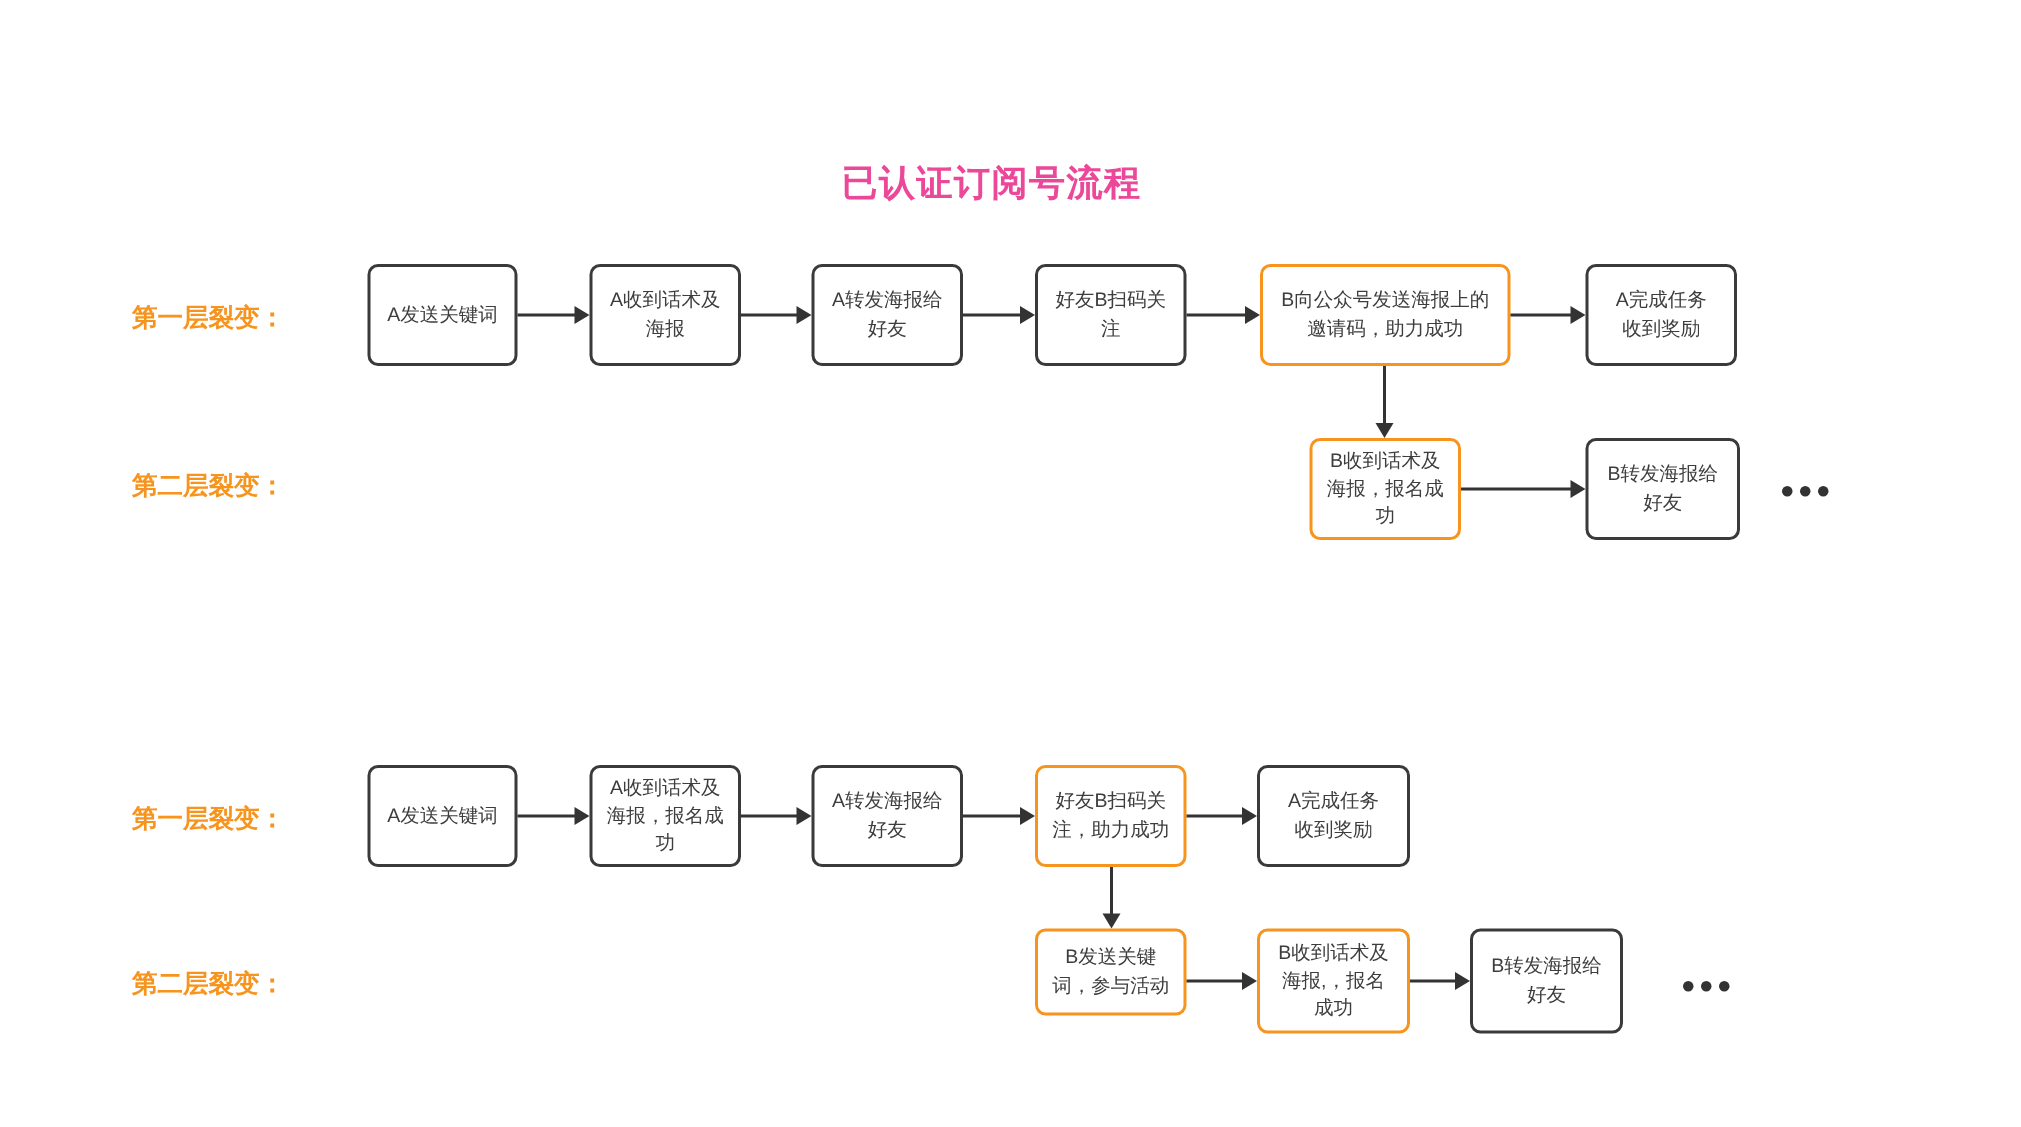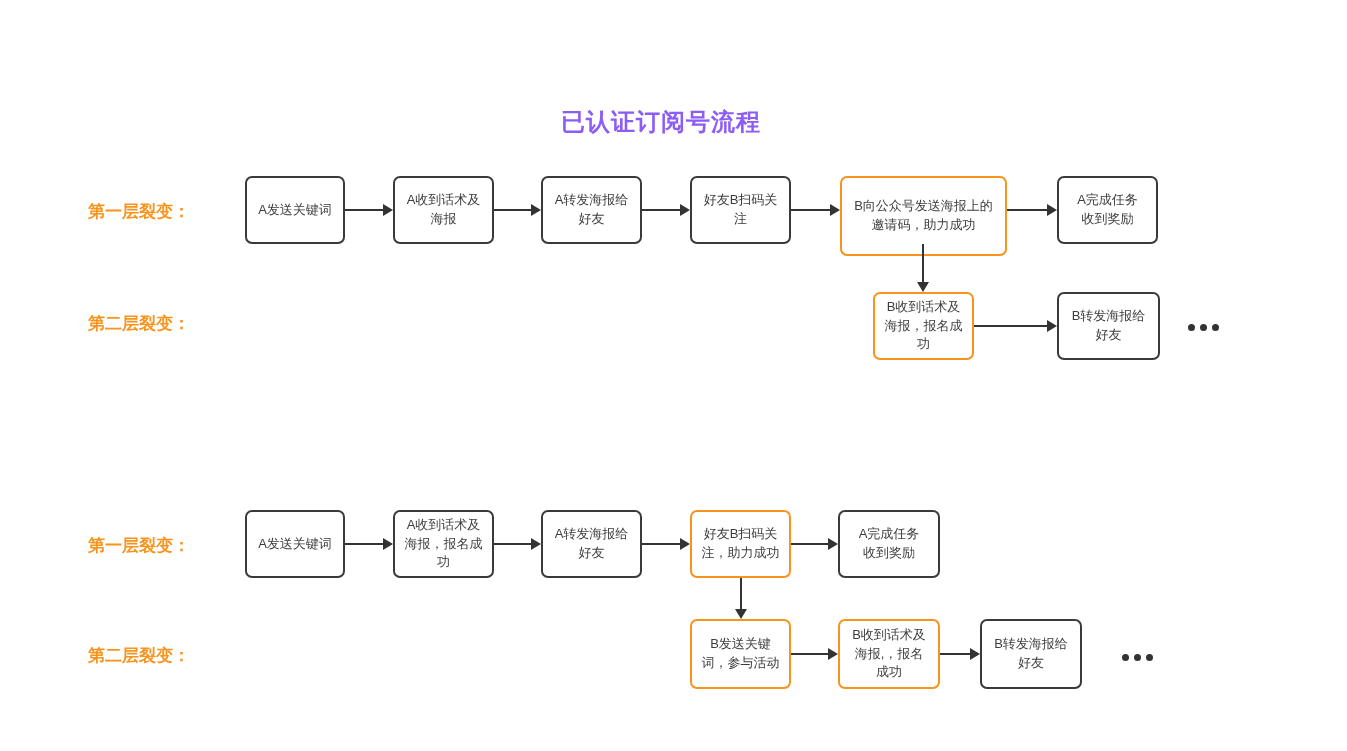--- a/index.html
+++ b/index.html
@@ -20,7 +20,7 @@
     text-align: center;
     font-size: 24px;
     font-weight: bold;
-    color: #8b5cf6;
+    color: #ec4899;
     letter-spacing: 1px;
   }
   .row-label {

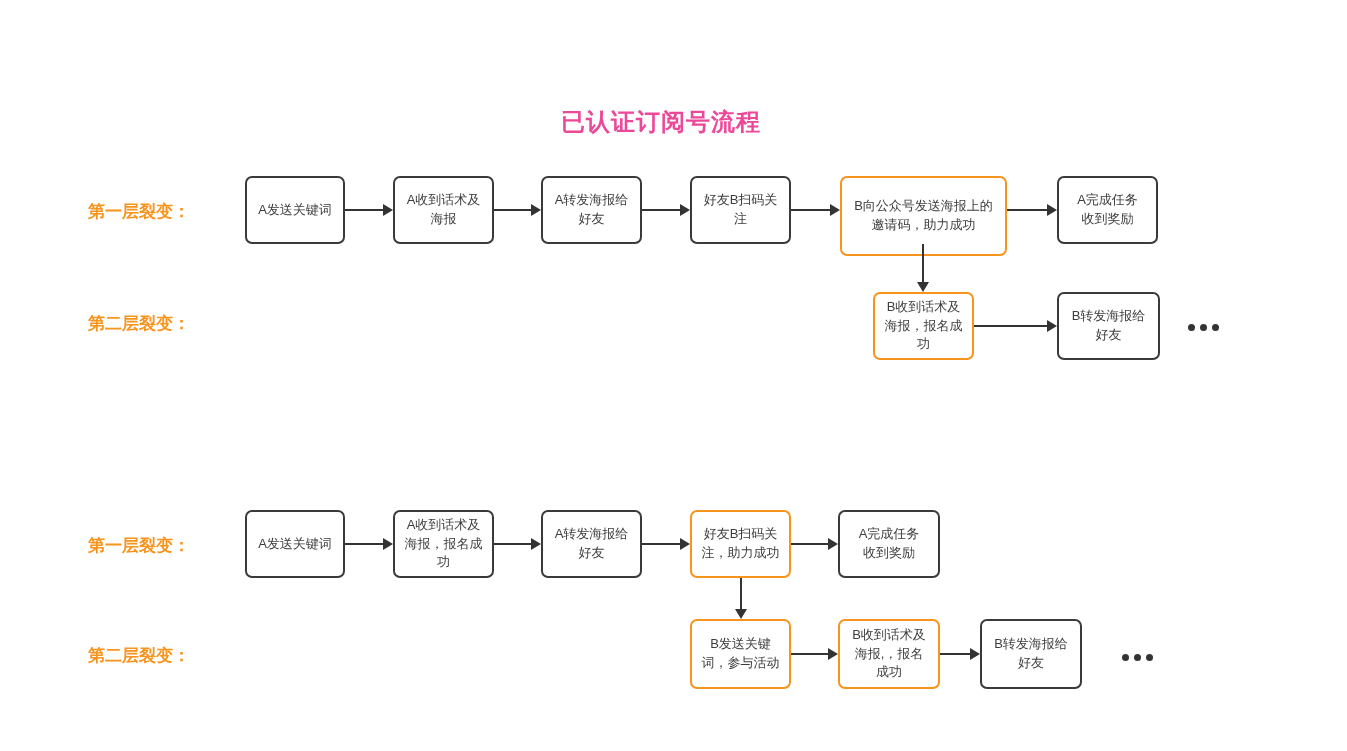--- a/index.html
+++ b/index.html
@@ -94,7 +94,7 @@
 好友</div>
   <div class="fbox" style="left:690px; top:176px; width:101px; height:68px;">好友B扫码关
 注</div>
-  <div class="fbox hl" style="left:840px; top:176px; width:167px; height:80px;">B向公众号发送海报上的
+  <div class="fbox hl" style="left:840px; top:176px; width:167px; height:68px;">B向公众号发送海报上的
 邀请码，助力成功</div>
   <div class="fbox" style="left:1057px; top:176px; width:101px; height:68px;">A完成任务
 收到奖励</div>

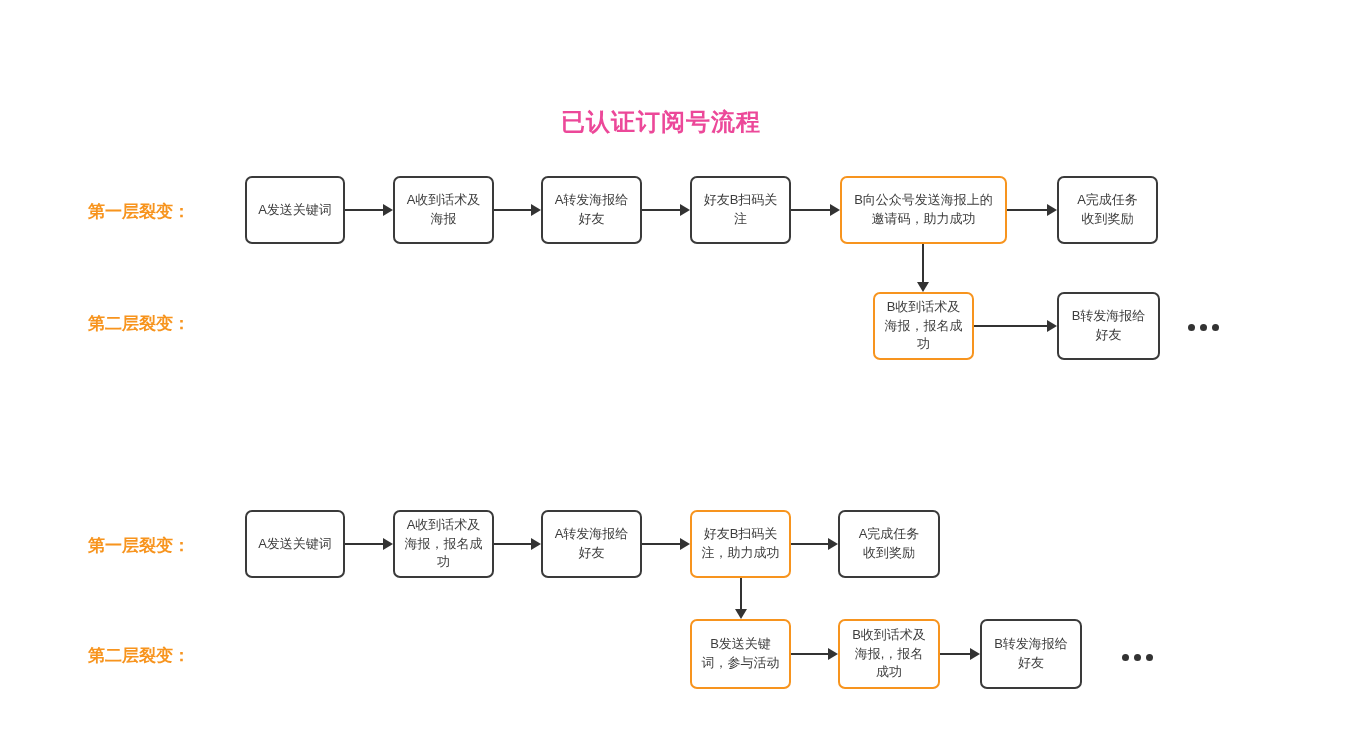--- a/index.html
+++ b/index.html
@@ -146,7 +146,7 @@
 
   <div class="row-label" style="left:88px; top:644px;">第二层裂变：</div>
 
-  <div class="fbox hl" style="left:690px; top:619px; width:101px; height:70px;">B发送关键
+  <div class="fbox hl" style="left:690px; top:619px; width:101px; height:58px;">B发送关键
 词，参与活动</div>
   <div class="fbox hl" style="left:838px; top:619px; width:102px; height:70px;">B收到话术及
 海报,，报名

